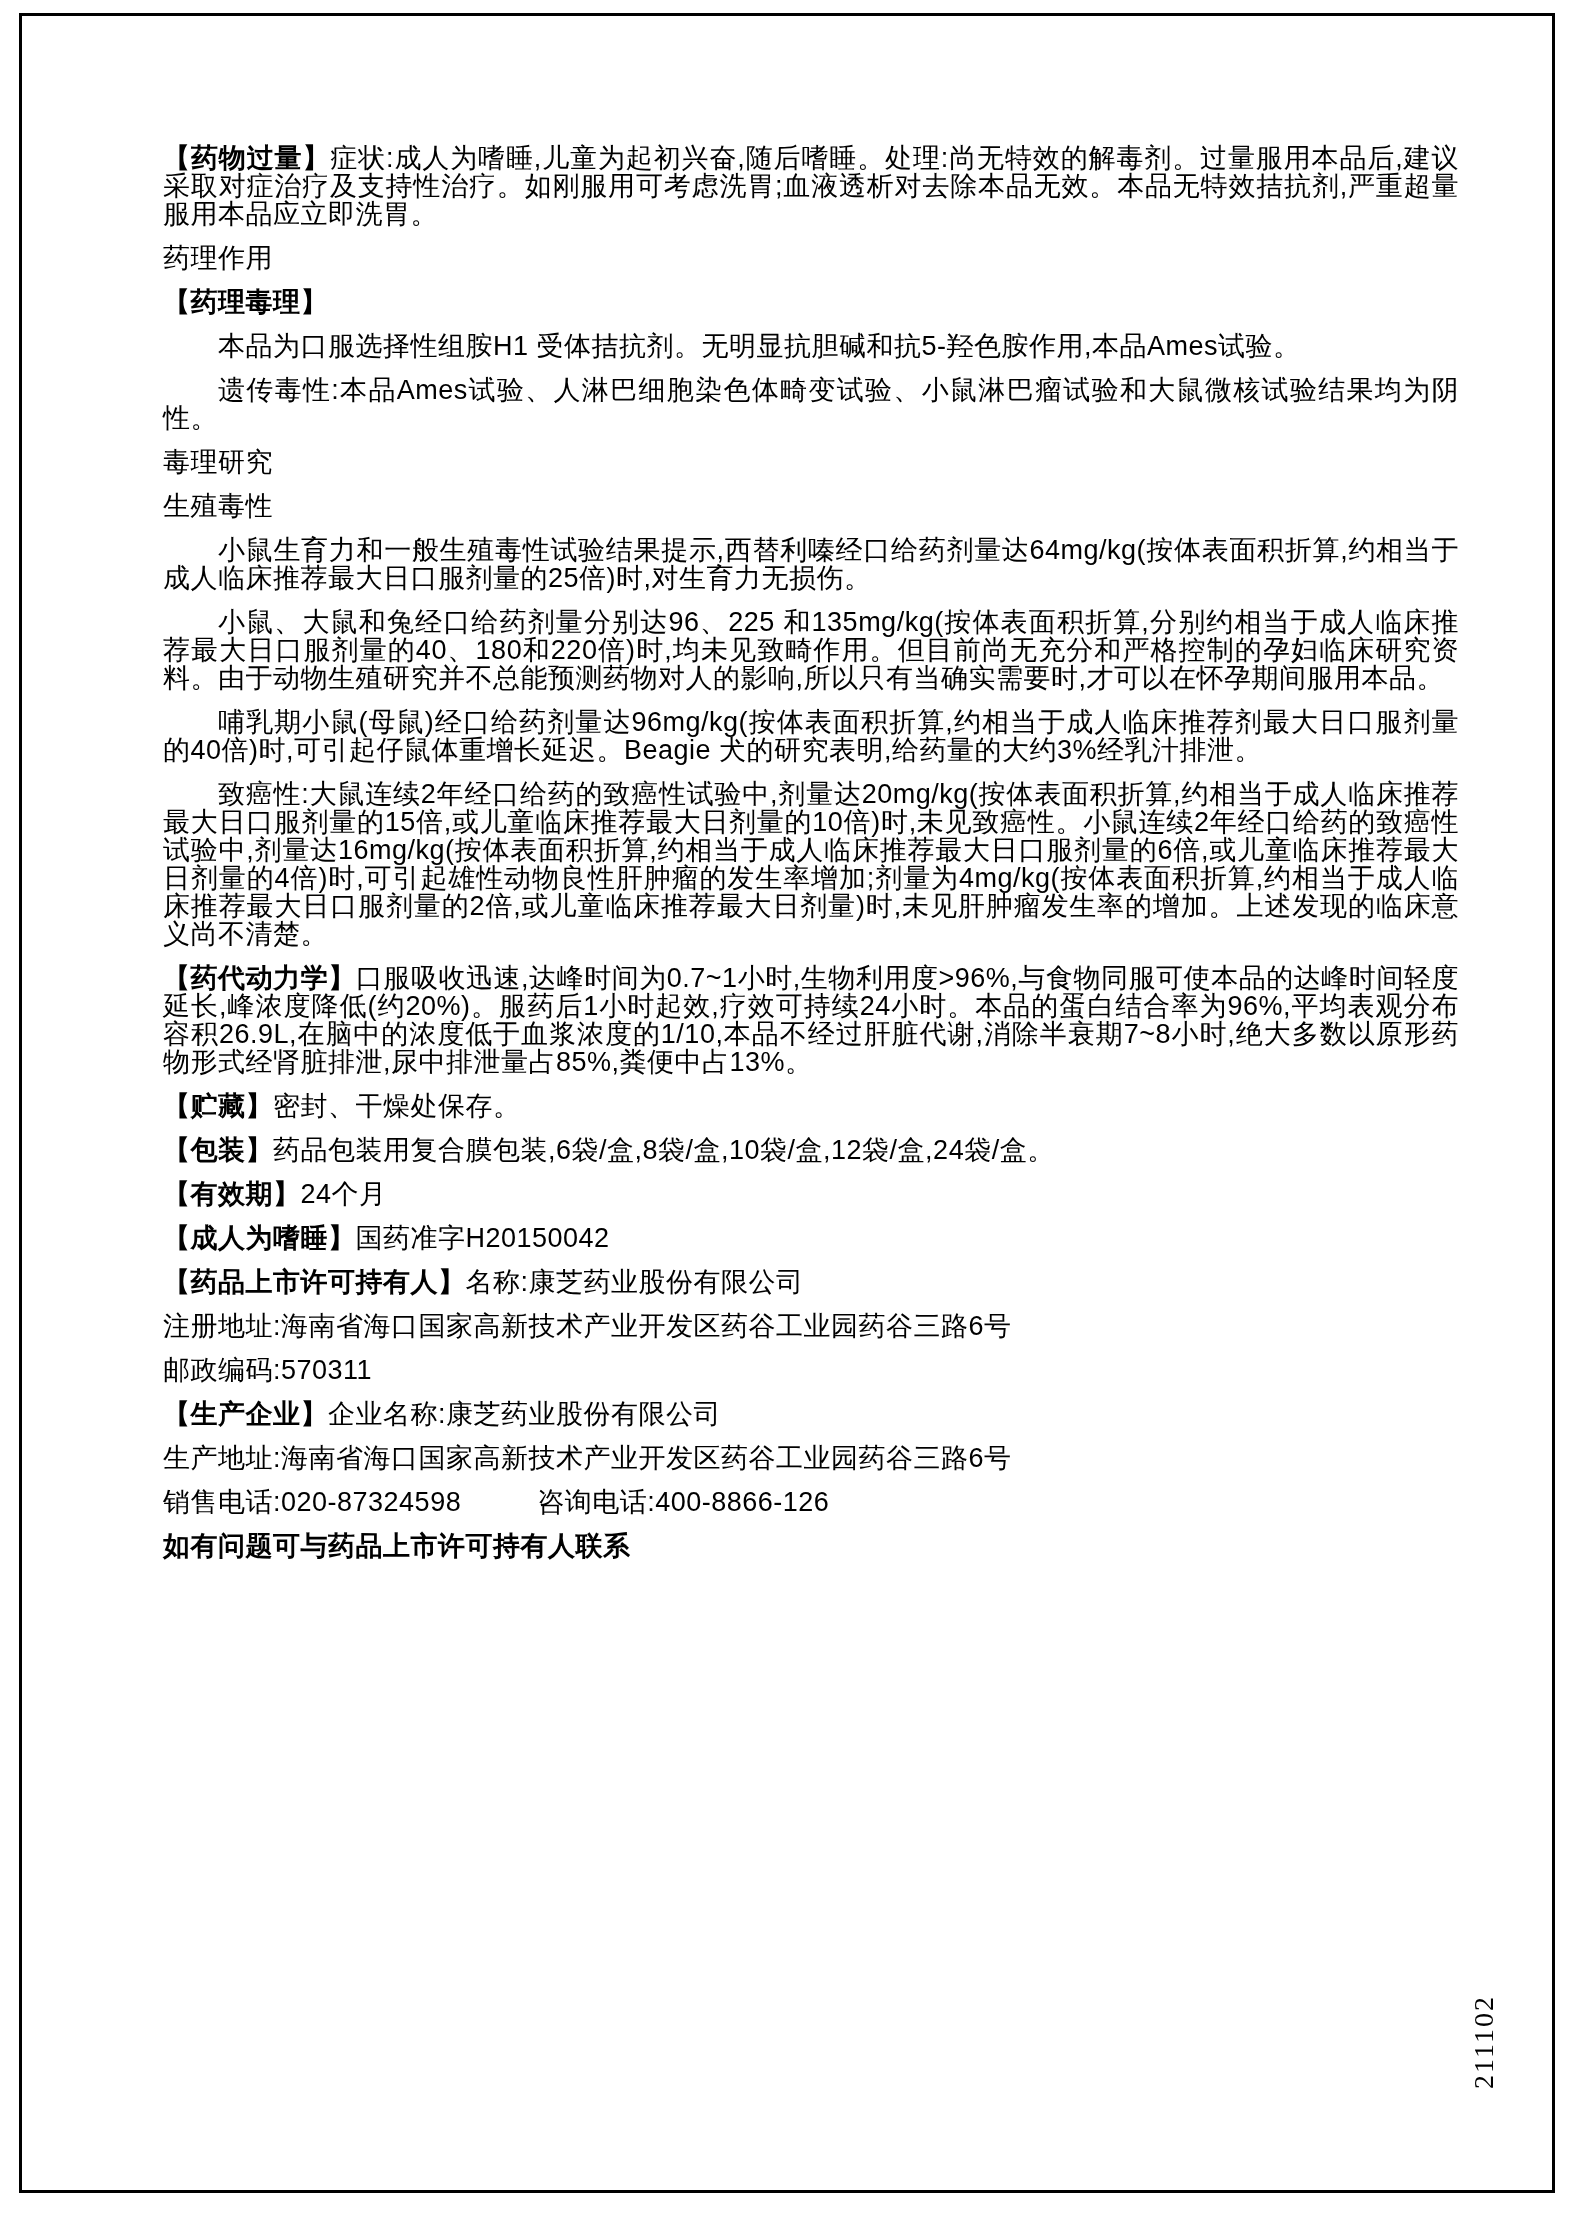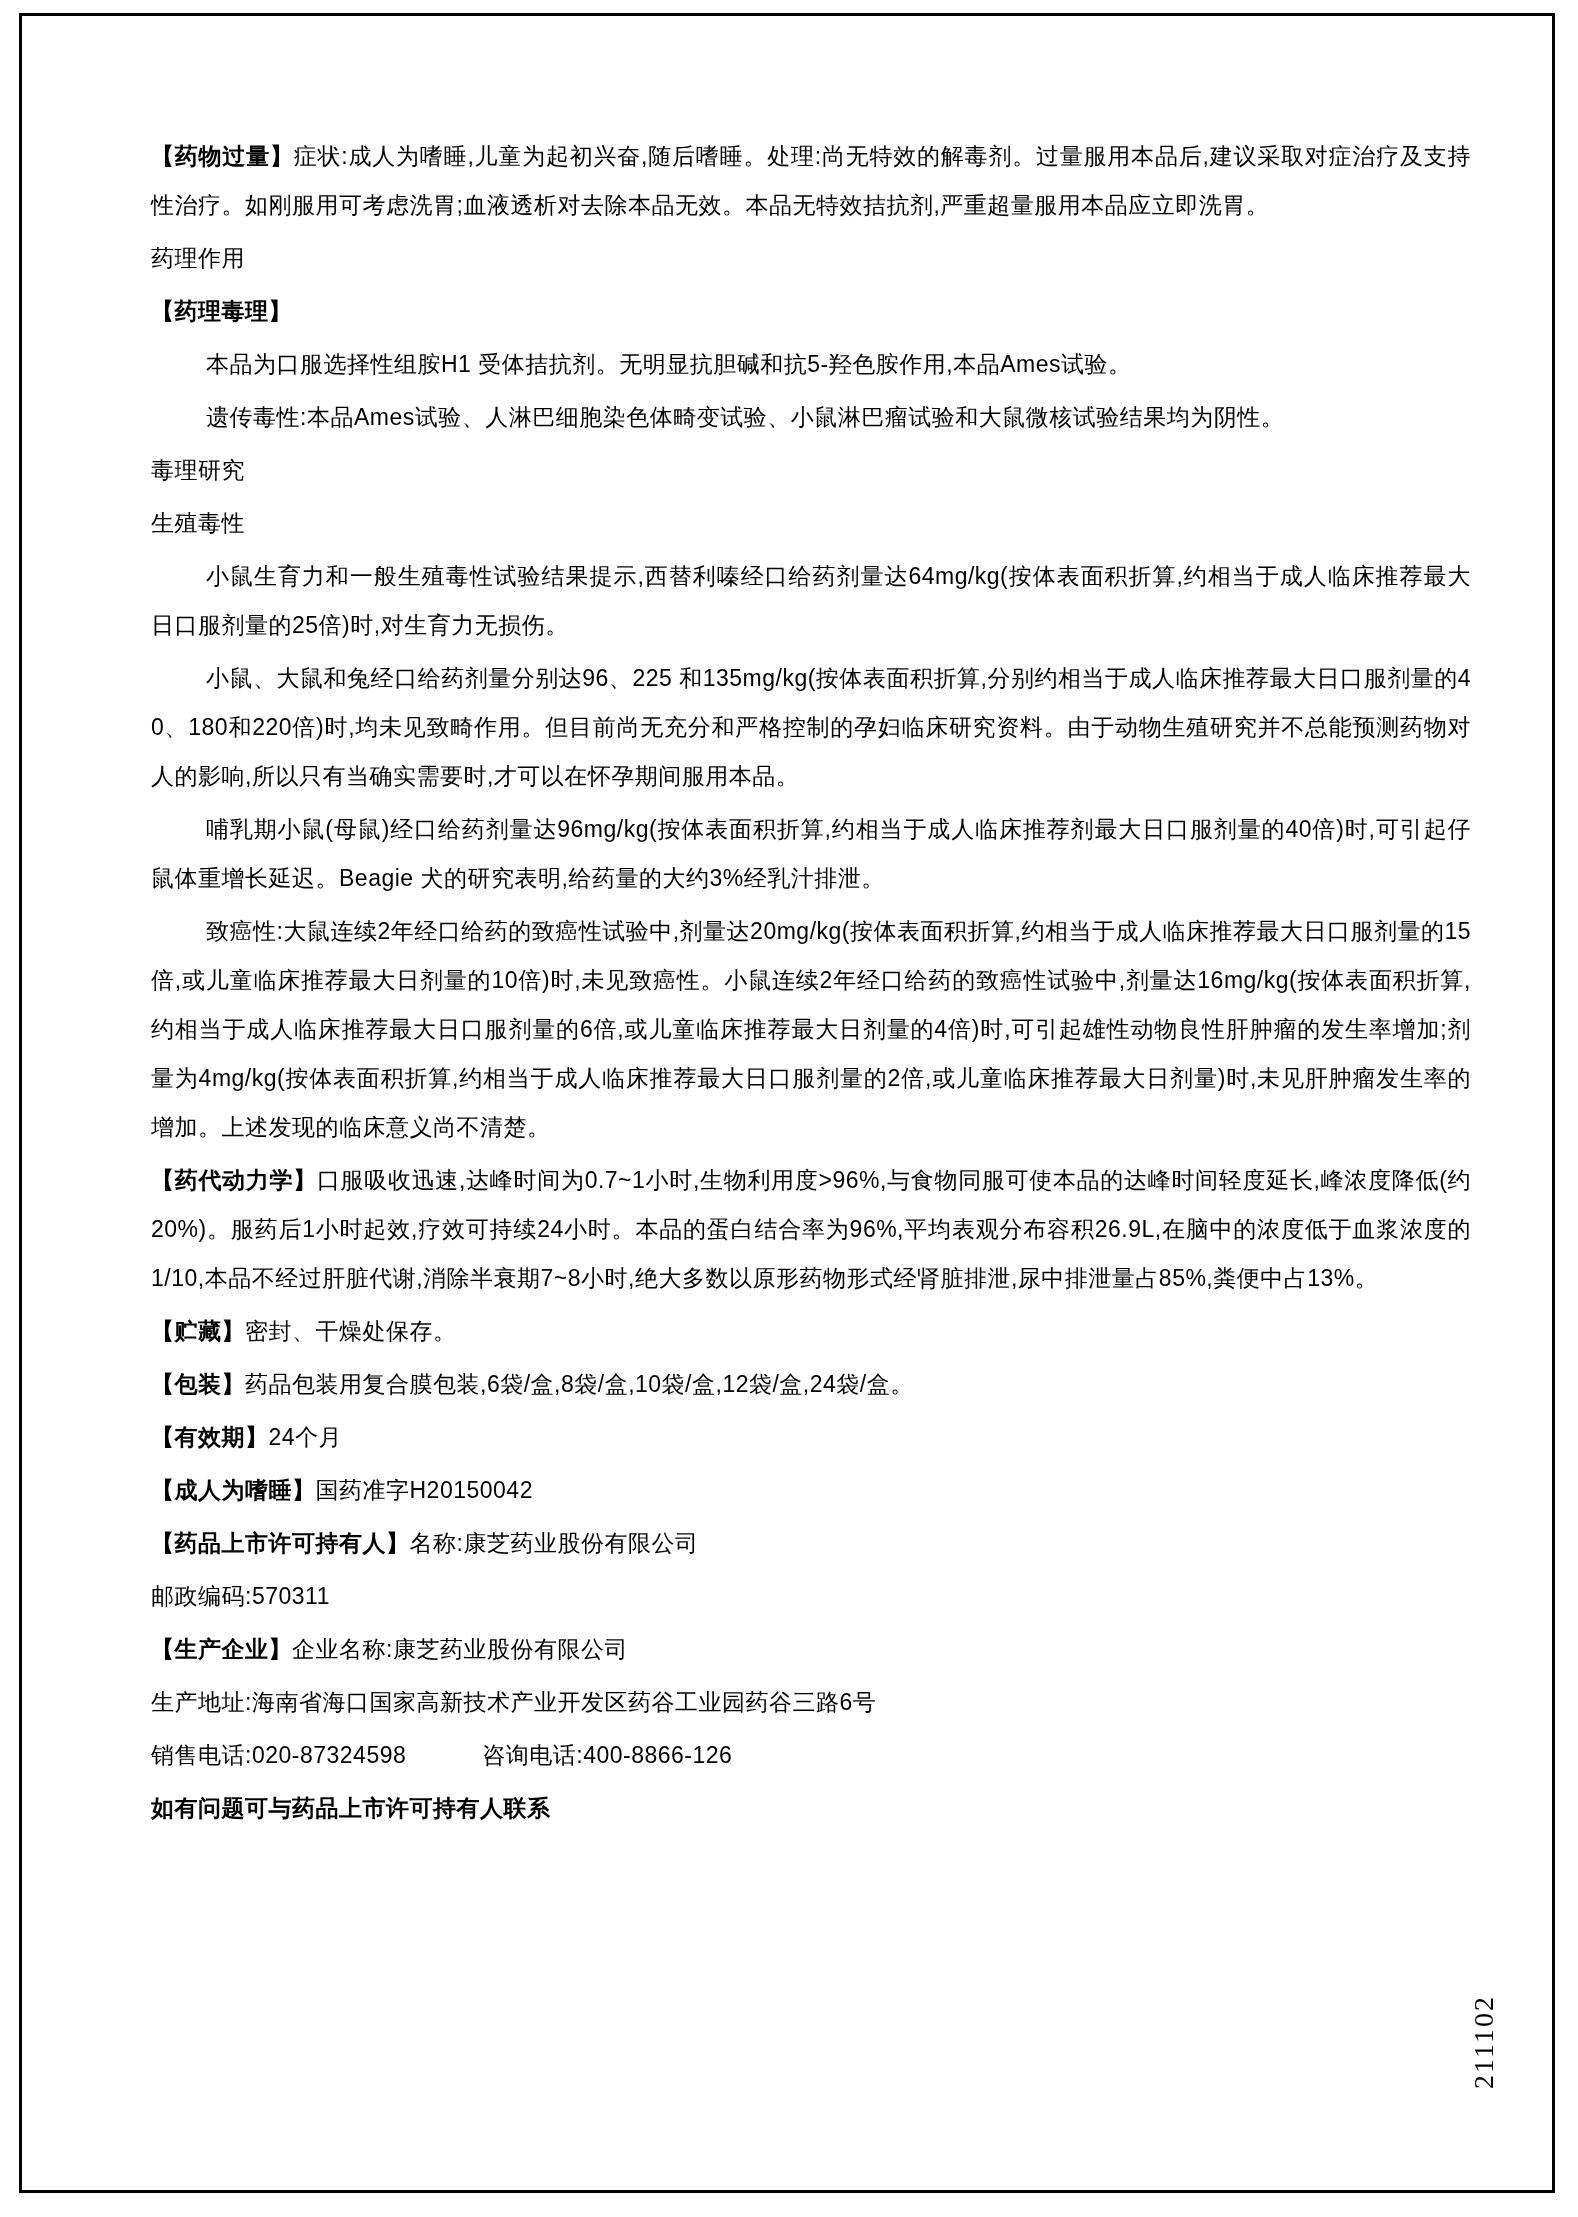--- a/index.html
+++ b/index.html
@@ -31,10 +31,10 @@
     width: 1328px;
   }
   .para {
-    margin: 4px;
+    margin: 16px;
     padding: 0;
-    font-size: 23px;
-    line-height: 49px;
+    font-size: 27px;
+    line-height: 28px;
     text-align: justify;
     text-justify: inter-ideograph;
     letter-spacing: 0.5px;

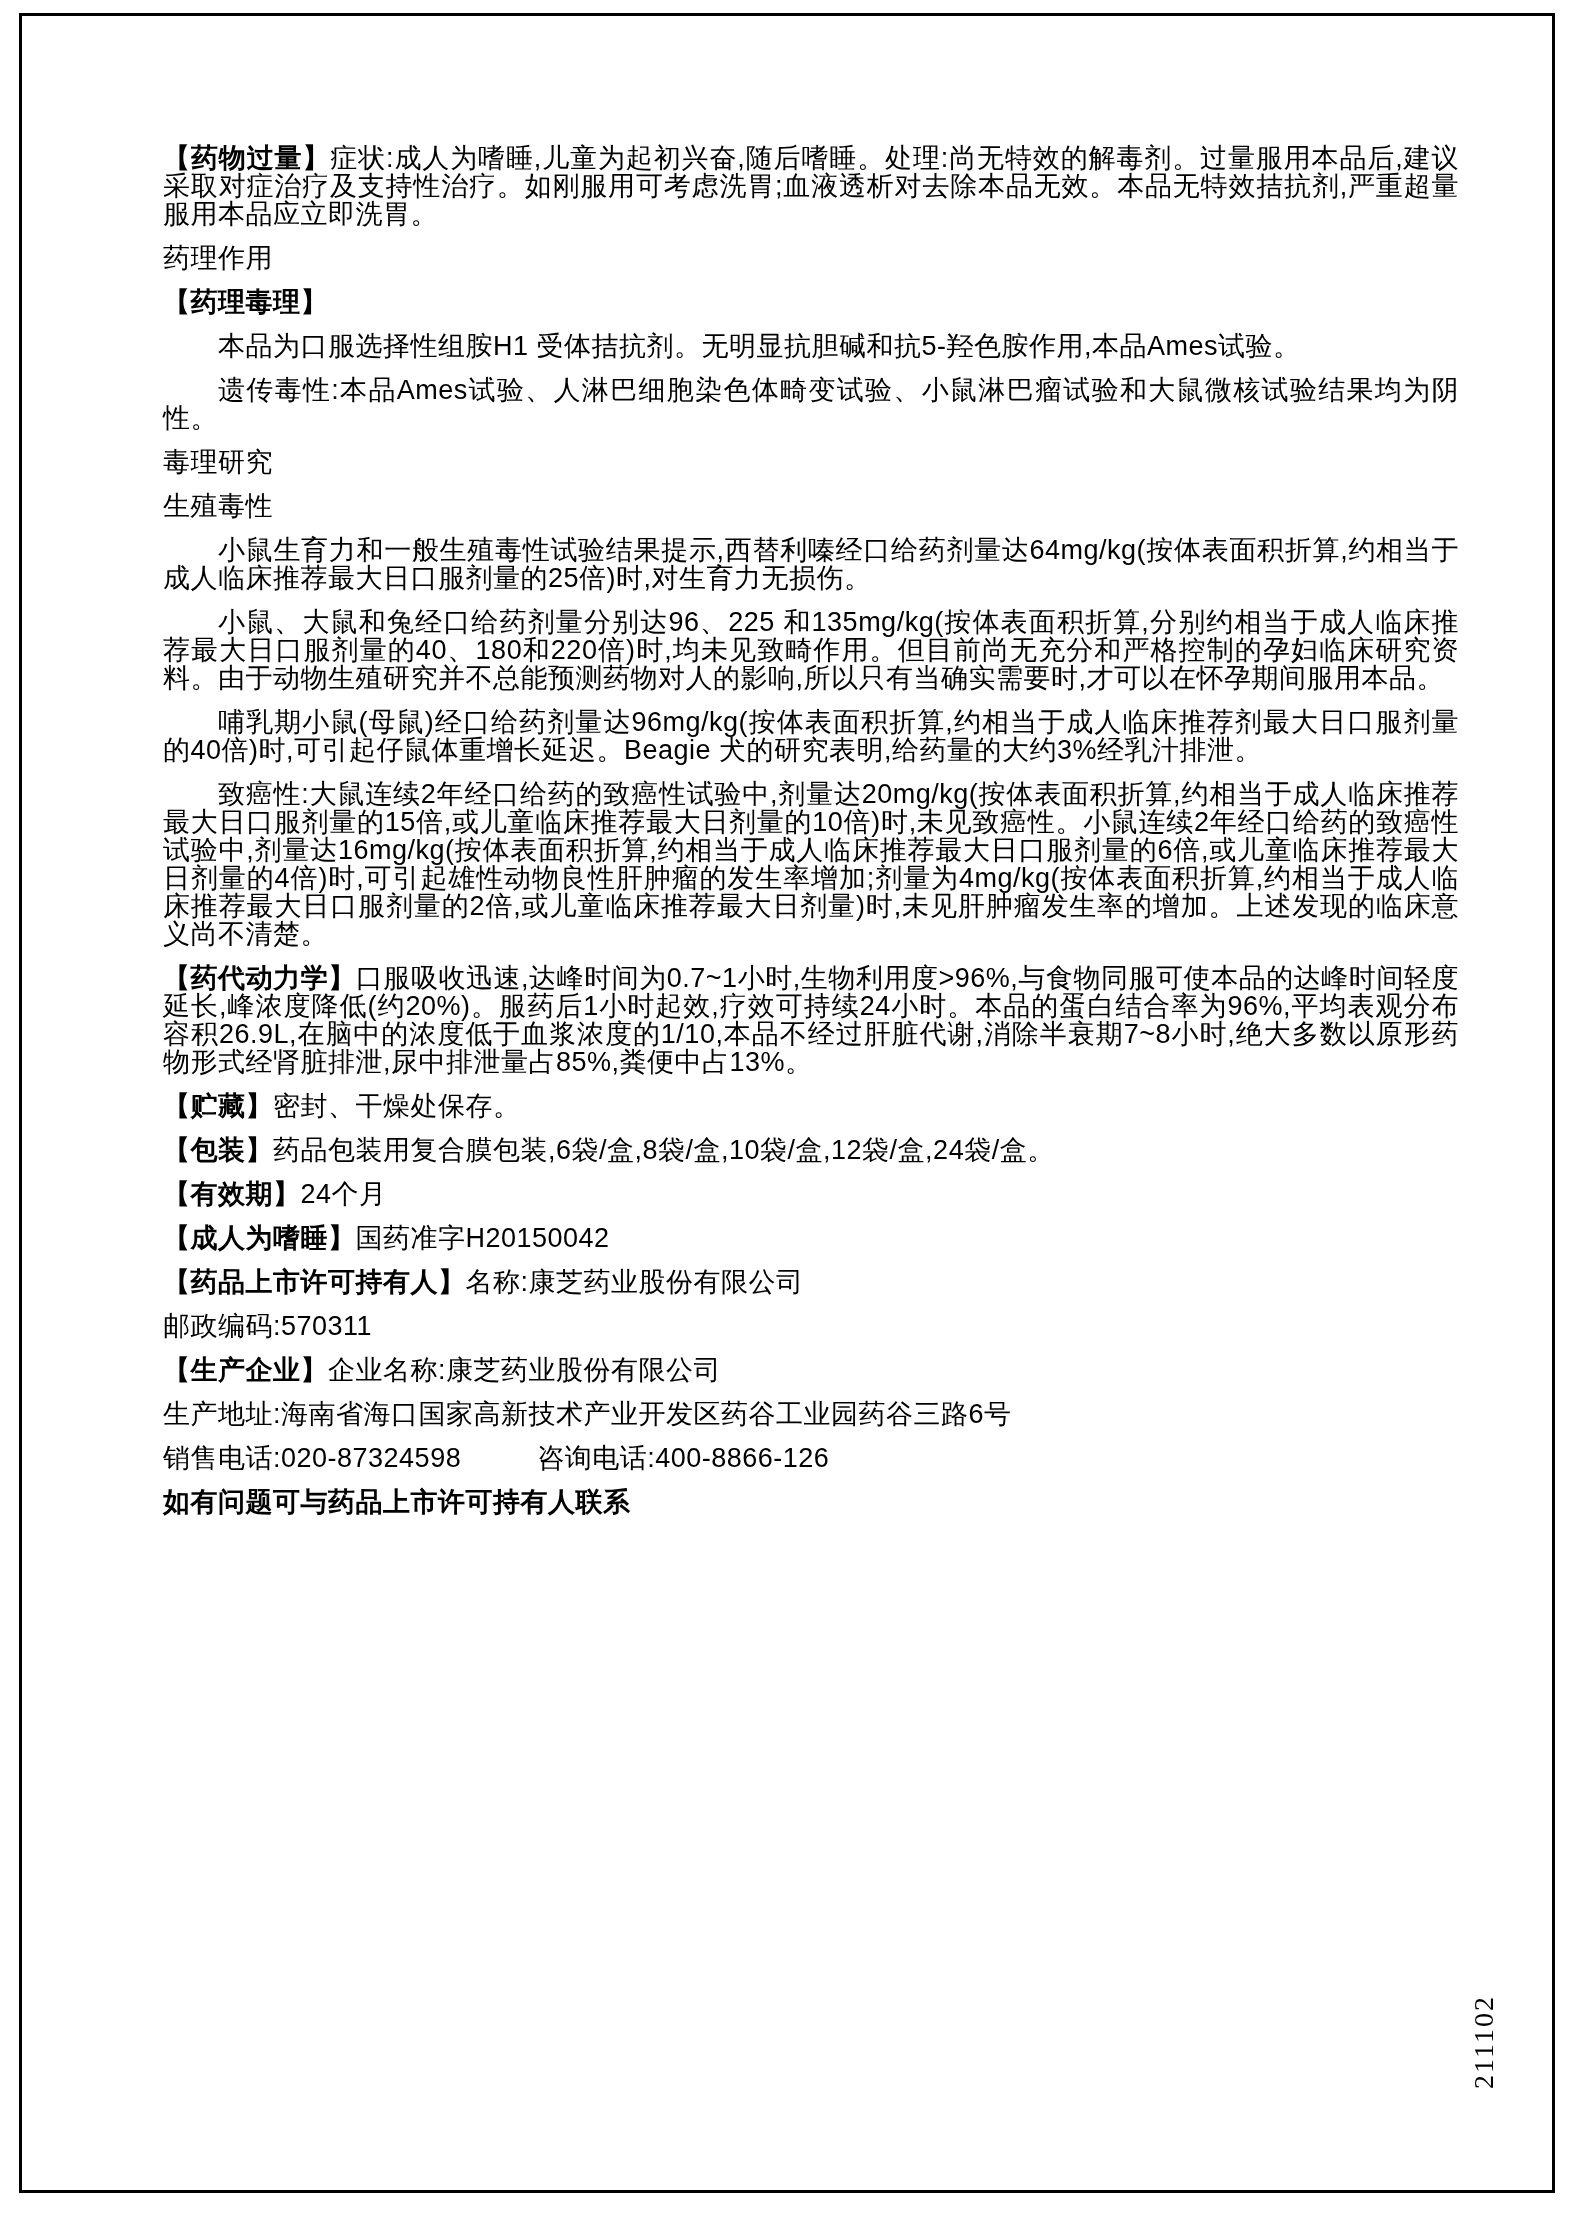--- a/index.html
+++ b/index.html
@@ -89,6 +89,7 @@
     <p class="para"><strong>【有效期】</strong><span>24个月</span></p>
     <p class="para"><strong>【成人为嗜睡】</strong><span>国药准字H20150042</span></p>
     <p class="para"><strong>【药品上市许可持有人】</strong><span>名称:康芝药业股份有限公司</span></p>
+    <p class="para"><span>注册地址:海南省海口国家高新技术产业开发区药谷工业园药谷三路6号</span></p>
     <p class="para"><span>邮政编码:570311</span></p>
     <p class="para"><strong>【生产企业】</strong><span>企业名称:康芝药业股份有限公司</span></p>
     <p class="para"><span>生产地址:海南省海口国家高新技术产业开发区药谷工业园药谷三路6号</span></p>

